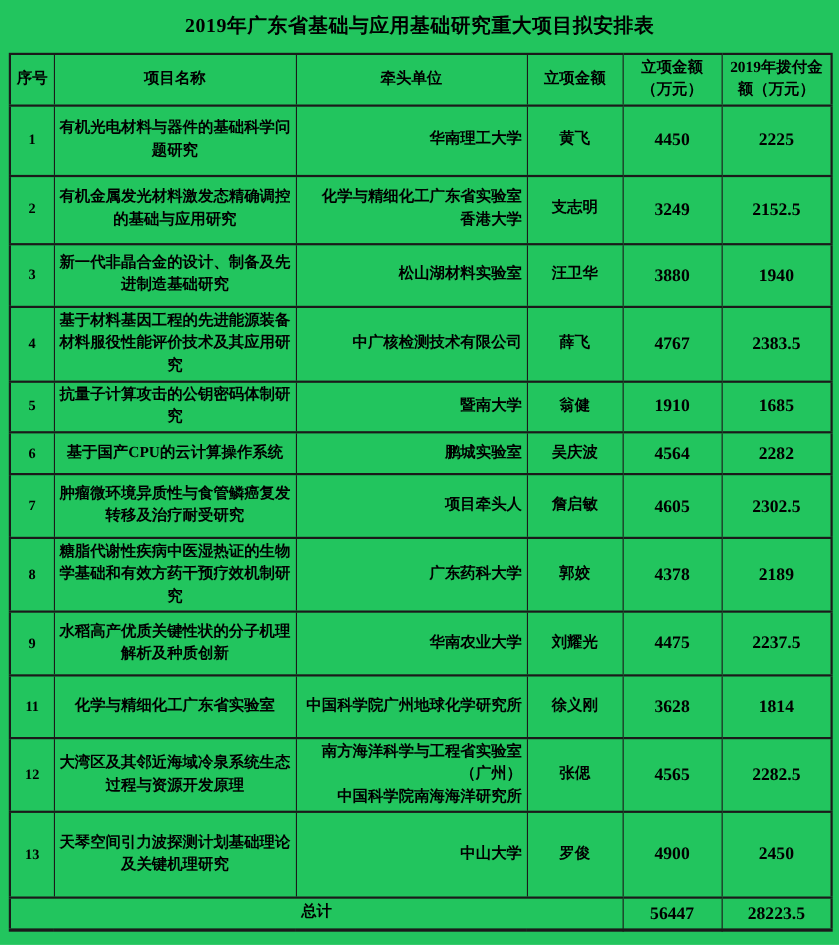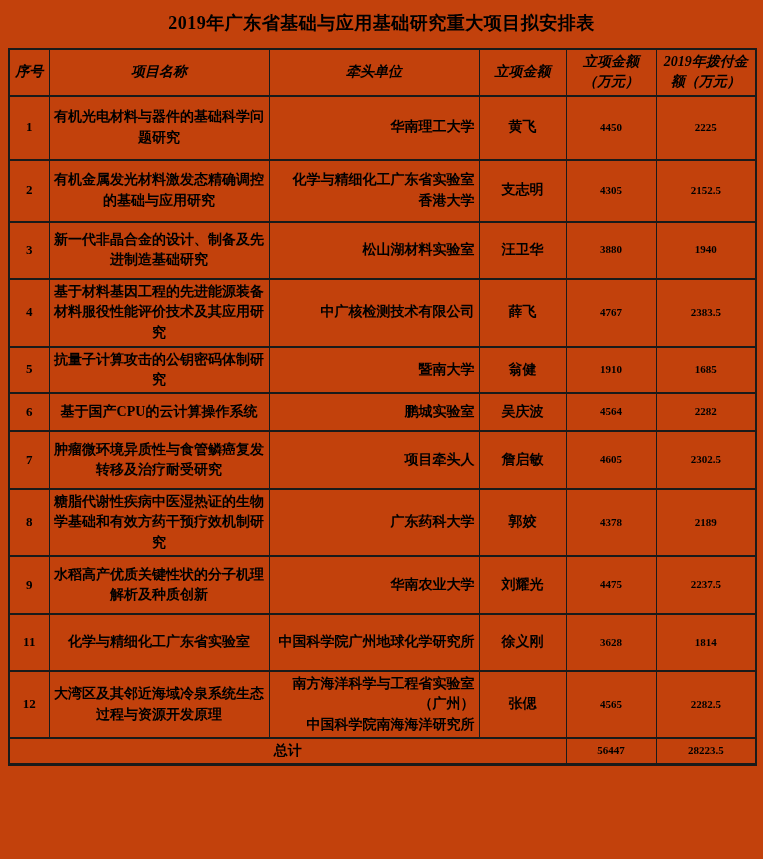--- a/index.html
+++ b/index.html
@@ -12,7 +12,7 @@
   .page {
     width: 763px;
     height: 859px;
-    background: #c2410c;
+    background: #22c55e;
     overflow: hidden;
   }
   .doc-title {

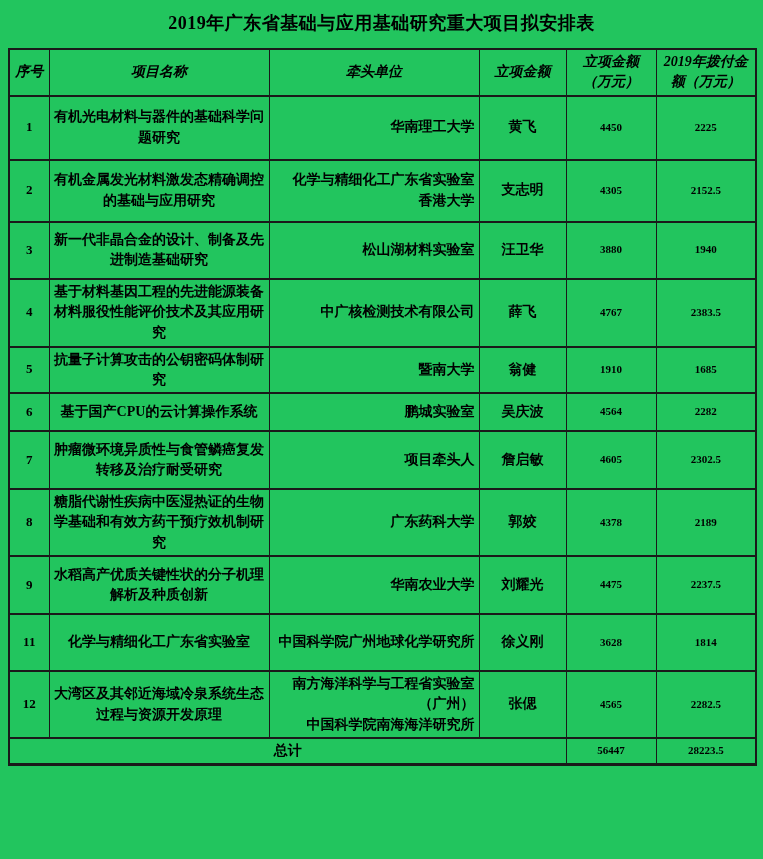--- a/index.html
+++ b/index.html
@@ -51,7 +51,7 @@
   col.w-leader { width: 87px;  }
   col.w-amt1   { width: 90px;  }
   col.w-amt2   { width: 100px; }
-  thead tr               { height: 42px; font-style: italic; }
+  thead tr               { height: 42px; }
   tbody tr:nth-child(1)  { height: 64px; }
   tbody tr:nth-child(2)  { height: 62px; }
   tbody tr:nth-child(3)  { height: 57px; }

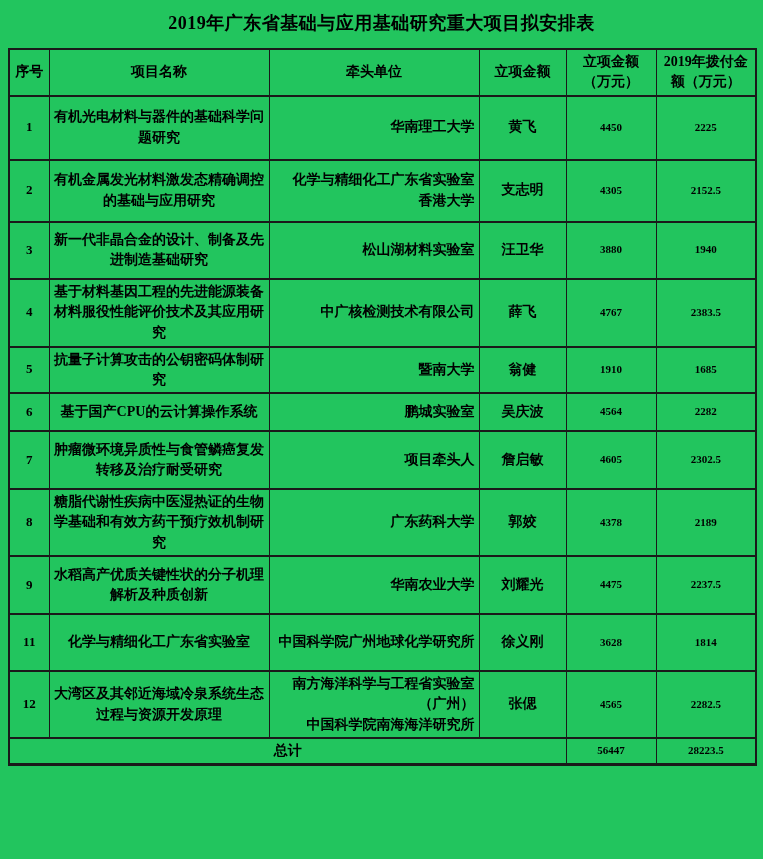--- a/index.html
+++ b/index.html
@@ -42,7 +42,7 @@
   }
   th { font-size: 14px; }
   td { font-size: 14px; }
-  td.c-amt { font-size: 11px; font-family: "Liberation Serif", "DejaVu Serif", serif; }
+  td.c-amt { font-size: 16px; font-family: "Liberation Serif", "DejaVu Serif", serif; }
   td.c-no  { font-size: 13px; }
   td.c-unit { white-space: pre-line; text-align: right; }
   col.w-no     { width: 40px;  }

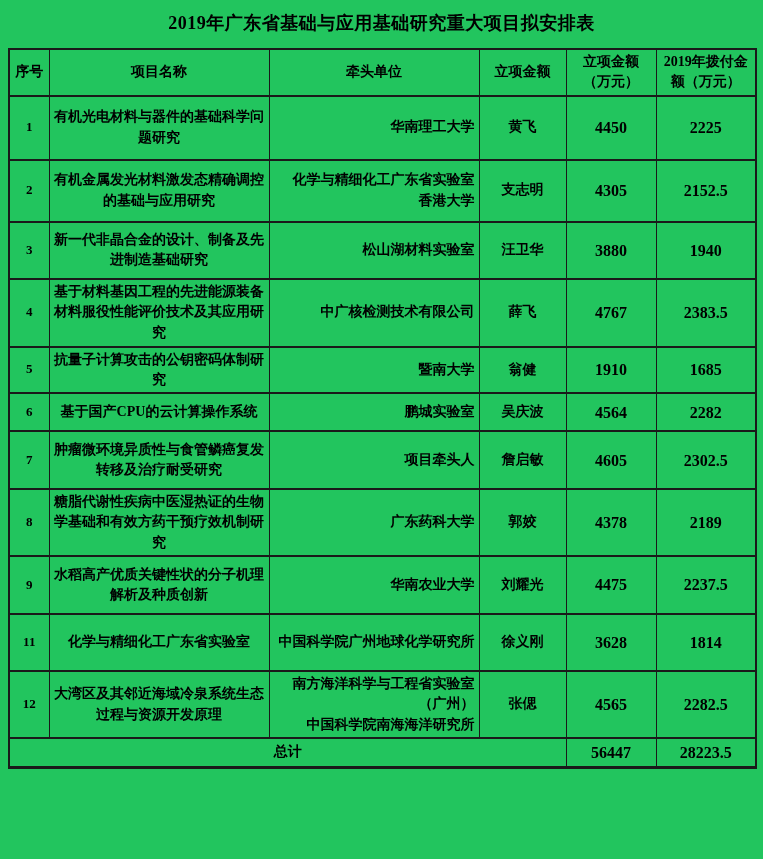--- a/index.html
+++ b/index.html
@@ -107,7 +107,7 @@
         <td class="c-unit">化学与精细化工广东省实验室
 香港大学</td>
         <td class="c-leader">支志明</td>
-        <td class="c-amt">4305</td>
+        <td class="c-amt">3249</td>
         <td class="c-amt">2152.5</td>
       </tr>
       <tr>

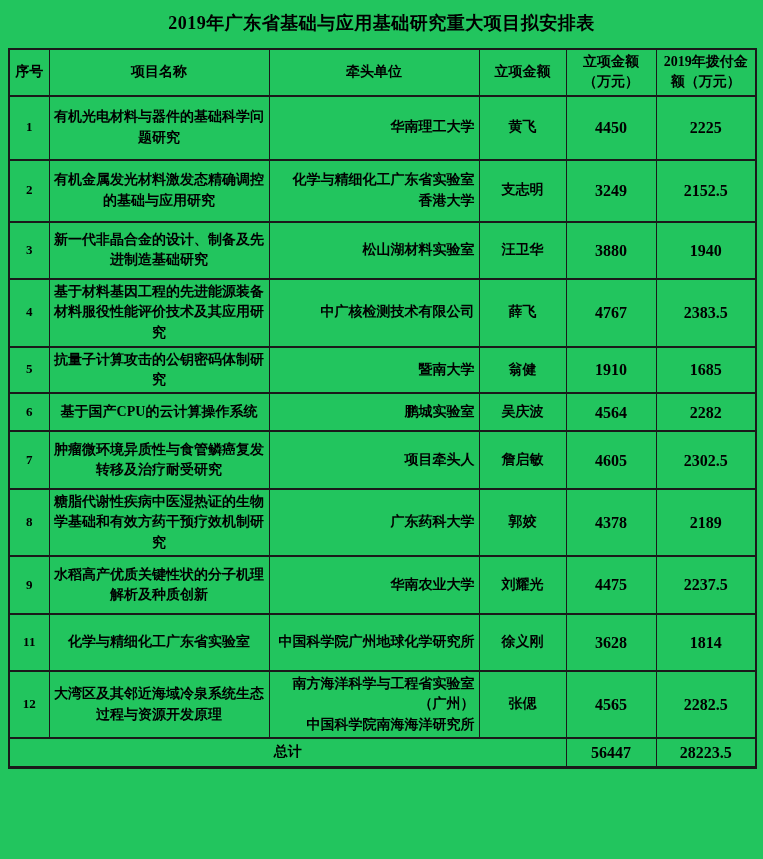--- a/index.html
+++ b/index.html
@@ -183,6 +183,14 @@
         <td class="c-amt">4565</td>
         <td class="c-amt">2282.5</td>
       </tr>
+      <tr>
+        <td class="c-no">13</td>
+        <td class="c-name">天琴空间引力波探测计划基础理论及关键机理研究</td>
+        <td class="c-unit">中山大学</td>
+        <td class="c-leader">罗俊</td>
+        <td class="c-amt">4900</td>
+        <td class="c-amt">2450</td>
+      </tr>
       <tr class="total-row">
         <td colspan="4">总计</td>
         <td class="c-amt">56447</td>

